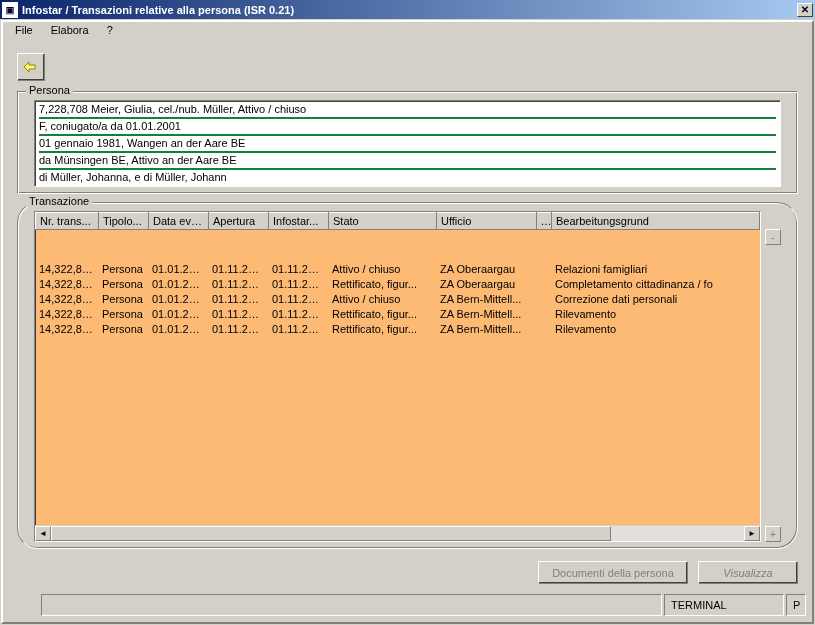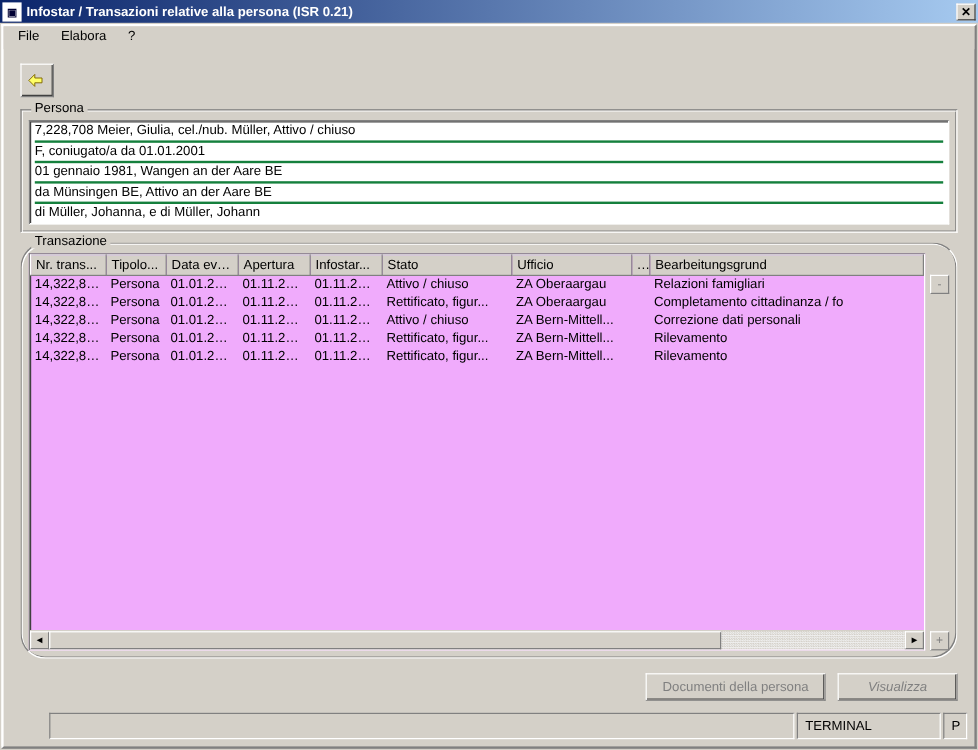--- a/index.html
+++ b/index.html
@@ -70,7 +70,7 @@
     border-right-color: #fff; border-bottom-color: #fff;
     box-shadow: inset 1px 1px 0 #fff, inset -1px -1px 0 #808080;
     margin: 4px 14px;
-    padding: 8px 6px 6px;
+    padding: 8px 16px 6px;
     position: relative;
   }
   .legend {

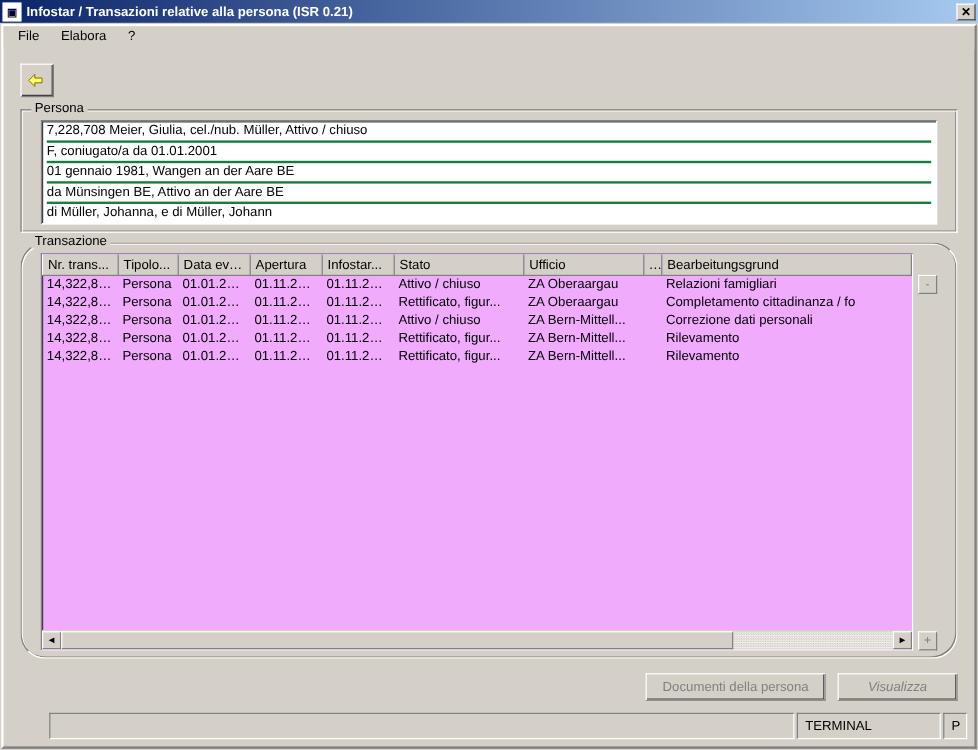--- a/index.html
+++ b/index.html
@@ -90,12 +90,13 @@
   .trans-row { display: flex; align-items: stretch; gap: 4px; }
   .table-wrap {
     flex: 1;
-    background: #f0abfc;
+    background: #fdba74;
     border: 1px solid #808080;
     border-right-color: #fff; border-bottom-color: #fff;
     box-shadow: inset 1px 1px 0 #404040;
     display: flex; flex-direction: column;
     min-height: 300px;
+    gap: 32px;
   }
   .side-btn {
     width: 16px; height: 16px;

